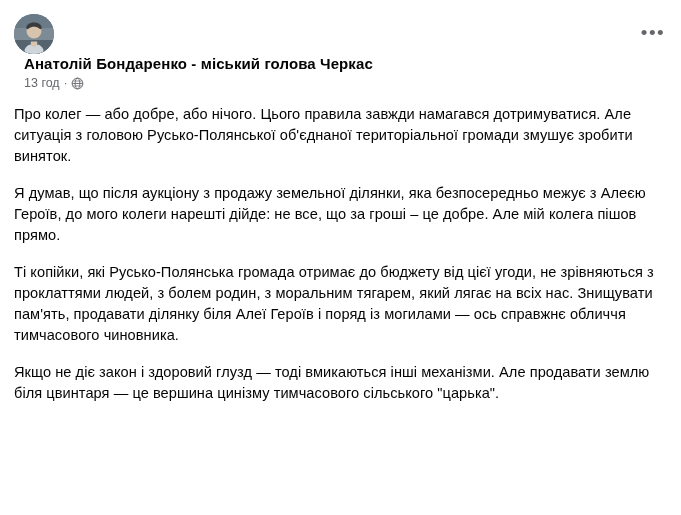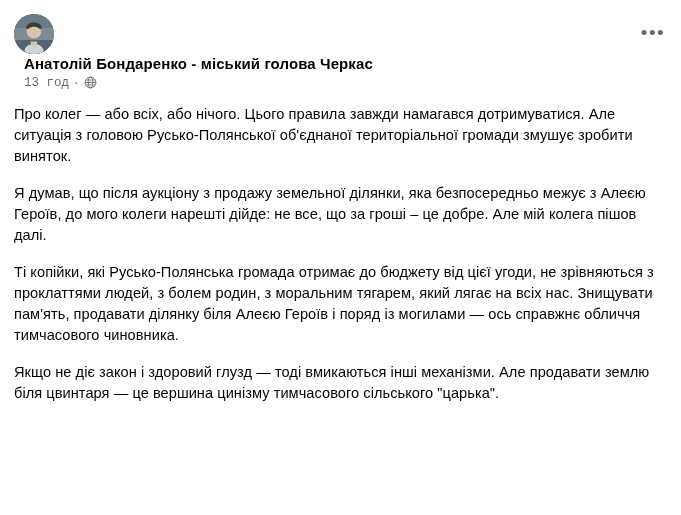--- a/index.html
+++ b/index.html
@@ -56,12 +56,11 @@
   }
   .meta-row {
     display: flex;
-    align-items: flex-start;
+    align-items: center;
     margin-top: 3px;
     font-size: 12.5px;
     color: #65676b;
     line-height: 15px;
-    font-family: Liberation Mono, monospace;
   }
   .meta-time { color: #65676b; }
   .meta-dot {

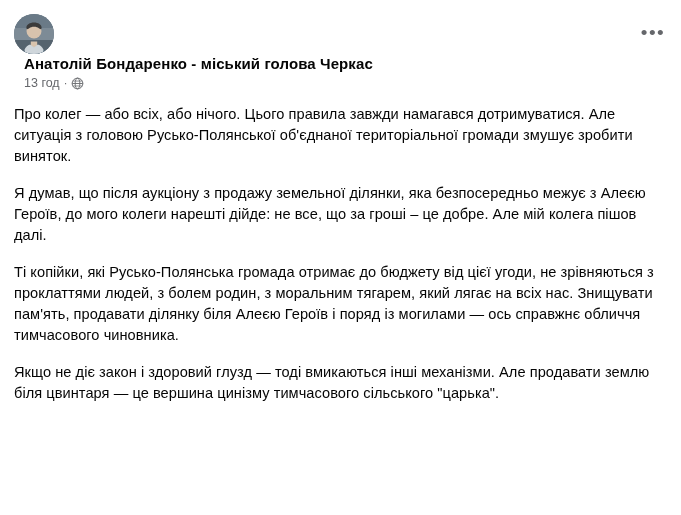--- a/index.html
+++ b/index.html
@@ -144,7 +144,7 @@
   </div>
 
   <div class="post-body">
-    <p>Про колег — або всіх, або нічого. Цього правила завжди намагався дотримуватися. Але ситуація з головою Русько-Полянської об'єднаної територіальної громади змушує зробити виняток.</p>
+    <p>Про колег — або добре, або нічого. Цього правила завжди намагався дотримуватися. Але ситуація з головою Русько-Полянської об'єднаної територіальної громади змушує зробити виняток.</p>
     <p>Я думав, що після аукціону з продажу земельної ділянки, яка безпосередньо межує з Алеєю Героїв, до мого колеги нарешті дійде: не все, що за гроші – це добре. Але мій колега пішов далі.</p>
     <p>Ті копійки, які Русько-Полянська громада отримає до бюджету від цієї угоди, не зрівняються з проклаттями людей, з болем родин, з моральним тягарем, який лягає на всіх нас. Знищувати пам'ять, продавати ділянку біля Алеєю Героїв і поряд із могилами — ось справжнє обличчя тимчасового чиновника.</p>
     <p>Якщо не діє закон і здоровий глузд — тоді вмикаються інші механізми. Але продавати землю біля цвинтаря — це вершина цинізму тимчасового сільського "царька".</p>

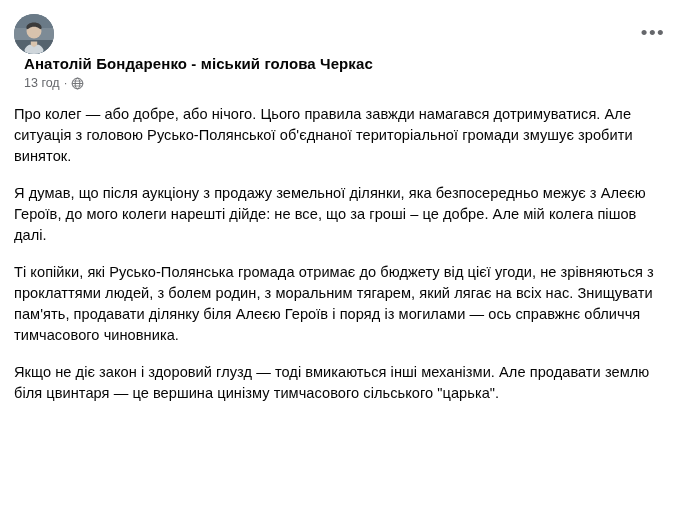--- a/index.html
+++ b/index.html
@@ -145,7 +145,7 @@
 
   <div class="post-body">
     <p>Про колег — або добре, або нічого. Цього правила завжди намагався дотримуватися. Але ситуація з головою Русько-Полянської об'єднаної територіальної громади змушує зробити виняток.</p>
-    <p>Я думав, що після аукціону з продажу земельної ділянки, яка безпосередньо межує з Алеєю Героїв, до мого колеги нарешті дійде: не все, що за гроші – це добре. Але мій колега пішов далі.</p>
+    <p>Я думав, що після аукціону з продажу земельної ділянки, яка безпосередньо межує з Алеєю Героїв, до мого колеги нарешті дійде: не все, що за гроші – це добре. Але мій колега пішов прямо.</p>
     <p>Ті копійки, які Русько-Полянська громада отримає до бюджету від цієї угоди, не зрівняються з проклаттями людей, з болем родин, з моральним тягарем, який лягає на всіх нас. Знищувати пам'ять, продавати ділянку біля Алеєю Героїв і поряд із могилами — ось справжнє обличчя тимчасового чиновника.</p>
     <p>Якщо не діє закон і здоровий глузд — тоді вмикаються інші механізми. Але продавати землю біля цвинтаря — це вершина цинізму тимчасового сільського "царька".</p>
 

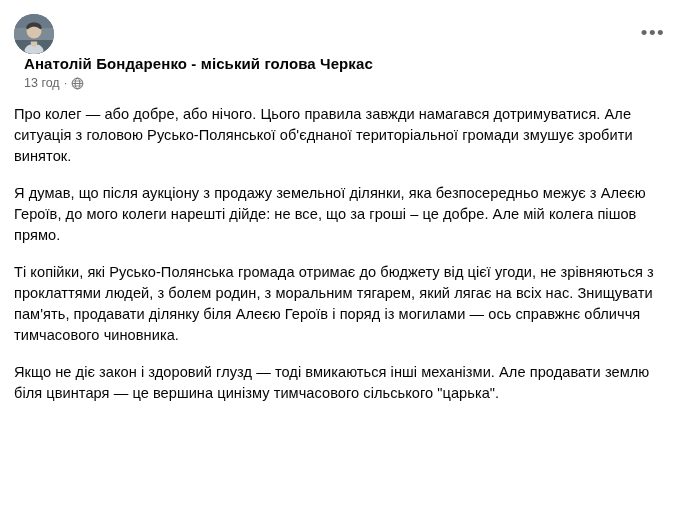--- a/index.html
+++ b/index.html
@@ -146,7 +146,7 @@
   <div class="post-body">
     <p>Про колег — або добре, або нічого. Цього правила завжди намагався дотримуватися. Але ситуація з головою Русько-Полянської об'єднаної територіальної громади змушує зробити виняток.</p>
     <p>Я думав, що після аукціону з продажу земельної ділянки, яка безпосередньо межує з Алеєю Героїв, до мого колеги нарешті дійде: не все, що за гроші – це добре. Але мій колега пішов прямо.</p>
-    <p>Ті копійки, які Русько-Полянська громада отримає до бюджету від цієї угоди, не зрівняються з проклаттями людей, з болем родин, з моральним тягарем, який лягає на всіх нас. Знищувати пам'ять, продавати ділянку біля Алеєю Героїв і поряд із могилами — ось справжнє обличчя тимчасового чиновника.</p>
+    <p>Ті копійки, які Русько-Полянська громада отримає до бюджету від цієї угоди, не зрівняються з проклаттями людей, з болем родин, з моральним тягарем, який лягає на всіх нас. Знищувати пам'ять, продавати ділянку біля Алеї Героїв і поряд із могилами — ось справжнє обличчя тимчасового чиновника.</p>
     <p>Якщо не діє закон і здоровий глузд — тоді вмикаються інші механізми. Але продавати землю біля цвинтаря — це вершина цинізму тимчасового сільського "царька".</p>
 
   </div>

